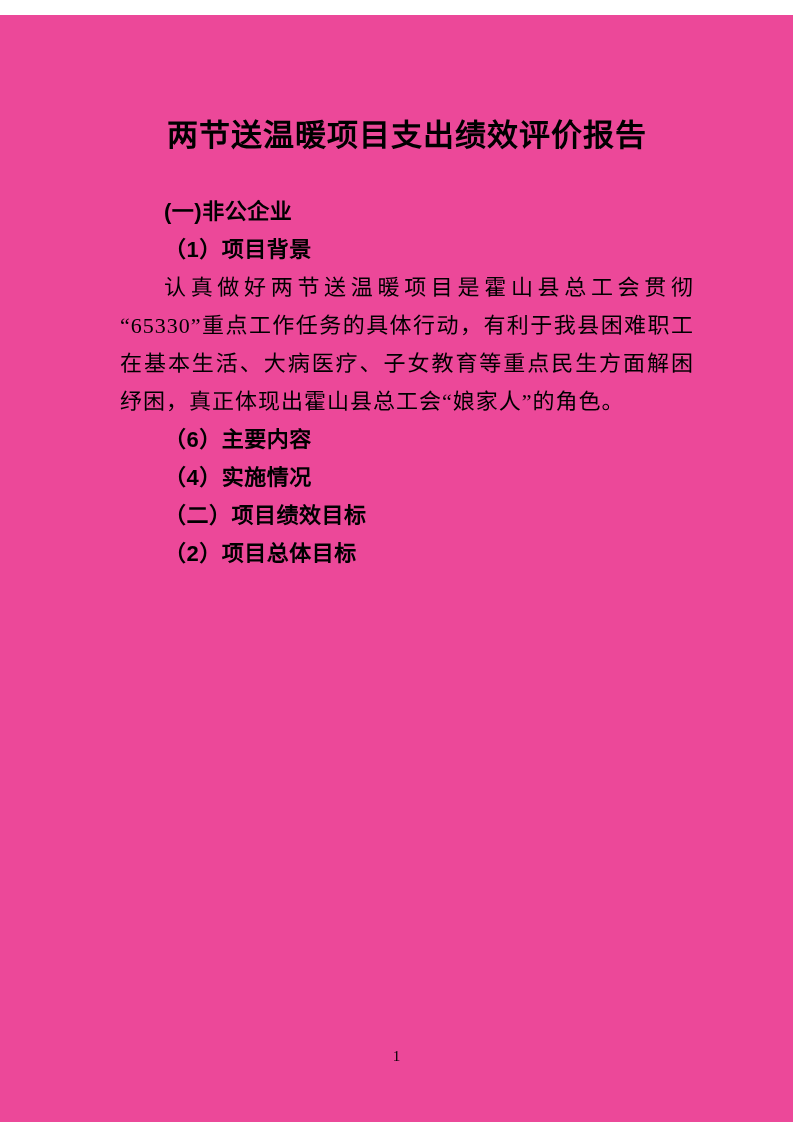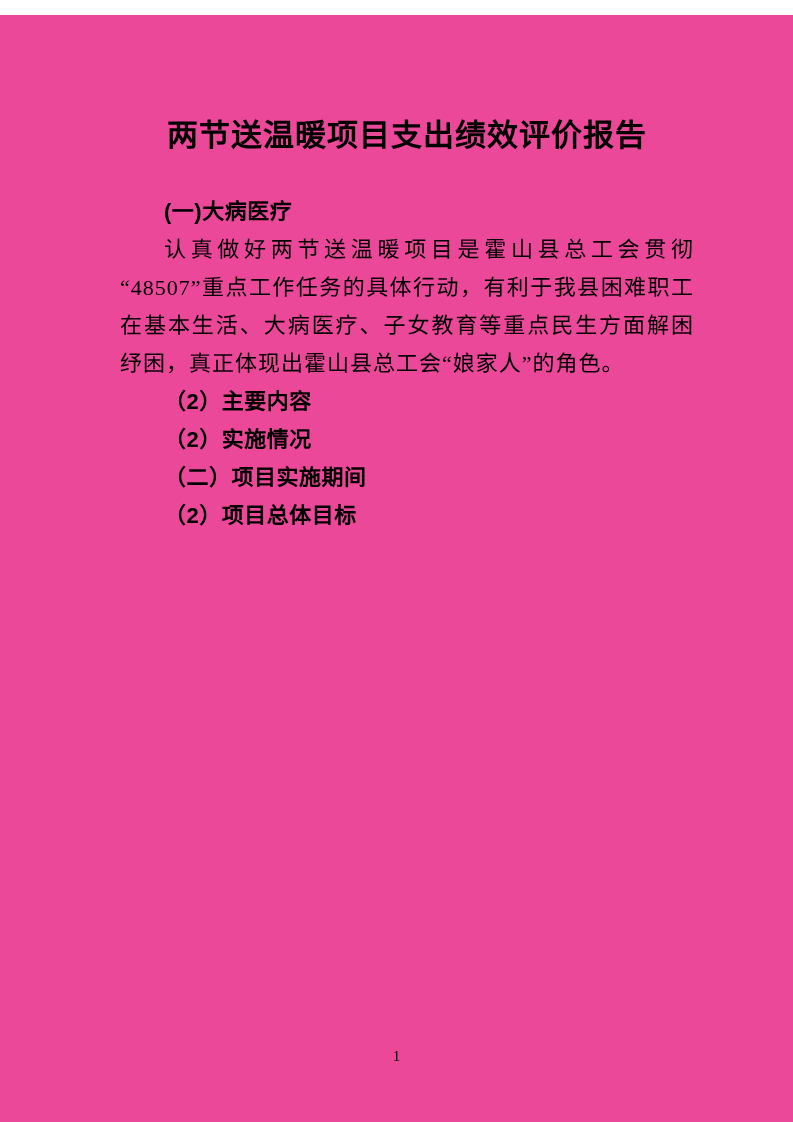--- a/index.html
+++ b/index.html
@@ -71,7 +71,7 @@
   <h1 class="doc-title">两节送温暖项目支出绩效评价报告</h1>
 
   <div class="doc-body">
-    <p class="h2">(一)大病医疗</p>
+    <p class="h2">(一)非公企业</p>
     <p class="para">认真做好两节送温暖项目是霍山县总工会贯彻“48507”重点工作任务的具体行动，有利于我县困难职工在基本生活、大病医疗、子女教育等重点民生方面解困纾困，真正体现出霍山县总工会“娘家人”的角色。</p>
     <p class="h3">（2）主要内容</p>
     <p class="h3">（2）实施情况</p>

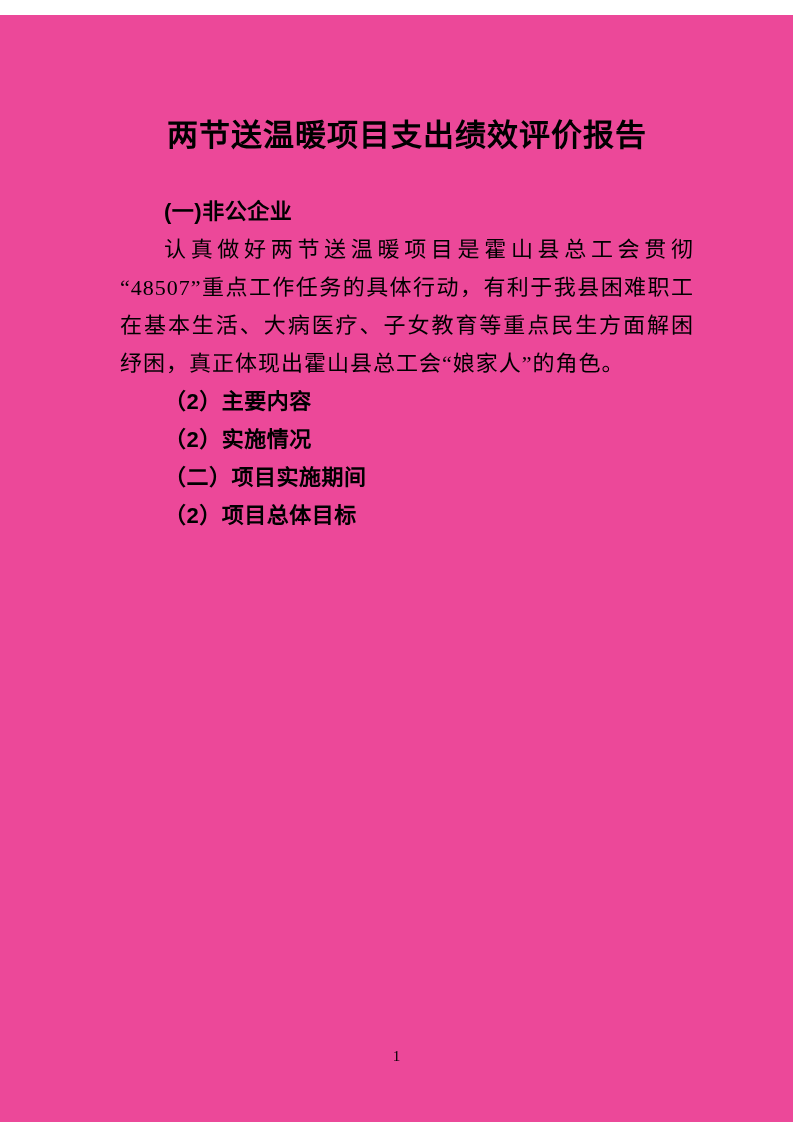--- a/index.html
+++ b/index.html
@@ -72,6 +72,7 @@
 
   <div class="doc-body">
     <p class="h2">(一)非公企业</p>
+    <p class="h3">（1）项目背景</p>
     <p class="para">认真做好两节送温暖项目是霍山县总工会贯彻“48507”重点工作任务的具体行动，有利于我县困难职工在基本生活、大病医疗、子女教育等重点民生方面解困纾困，真正体现出霍山县总工会“娘家人”的角色。</p>
     <p class="h3">（2）主要内容</p>
     <p class="h3">（2）实施情况</p>

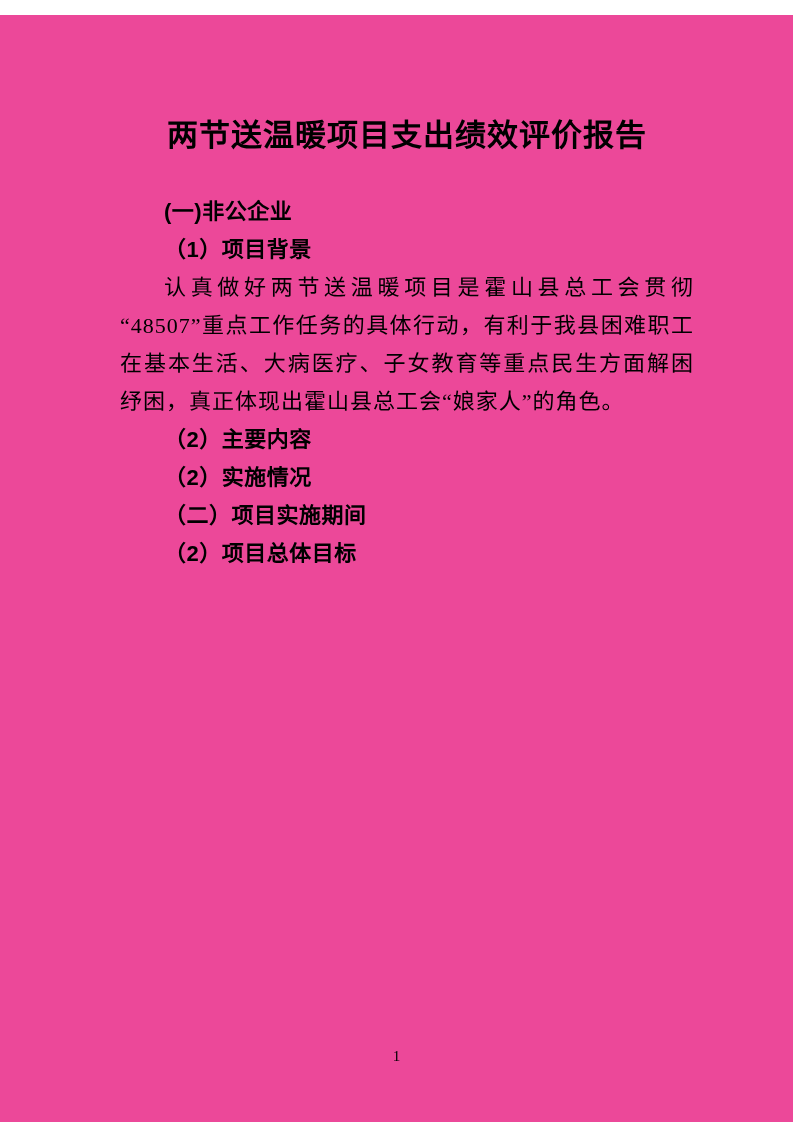--- a/index.html
+++ b/index.html
@@ -73,7 +73,7 @@
   <div class="doc-body">
     <p class="h2">(一)非公企业</p>
     <p class="h3">（1）项目背景</p>
-    <p class="para">认真做好两节送温暖项目是霍山县总工会贯彻“48507”重点工作任务的具体行动，有利于我县困难职工在基本生活、大病医疗、子女教育等重点民生方面解困纾困，真正体现出霍山县总工会“娘家人”的角色。</p>
+    <p class="para">认真做好两节送温暖项目是霍山县总工会贯彻“65330”重点工作任务的具体行动，有利于我县困难职工在基本生活、大病医疗、子女教育等重点民生方面解困纾困，真正体现出霍山县总工会“娘家人”的角色。</p>
     <p class="h3">（2）主要内容</p>
     <p class="h3">（2）实施情况</p>
     <p class="h2">（二）项目实施期间</p>

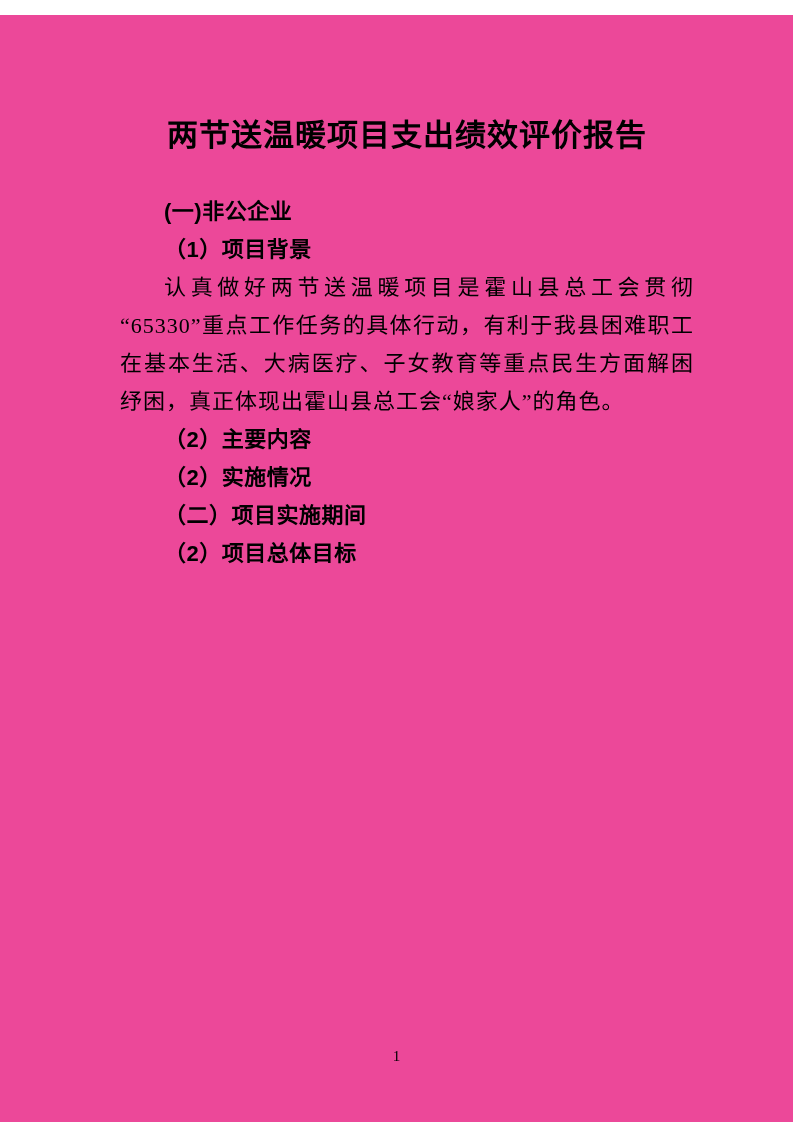--- a/index.html
+++ b/index.html
@@ -74,7 +74,7 @@
     <p class="h2">(一)非公企业</p>
     <p class="h3">（1）项目背景</p>
     <p class="para">认真做好两节送温暖项目是霍山县总工会贯彻“65330”重点工作任务的具体行动，有利于我县困难职工在基本生活、大病医疗、子女教育等重点民生方面解困纾困，真正体现出霍山县总工会“娘家人”的角色。</p>
-    <p class="h3">（2）主要内容</p>
+    <p class="h3">（6）主要内容</p>
     <p class="h3">（2）实施情况</p>
     <p class="h2">（二）项目实施期间</p>
     <p class="h3">（2）项目总体目标</p>

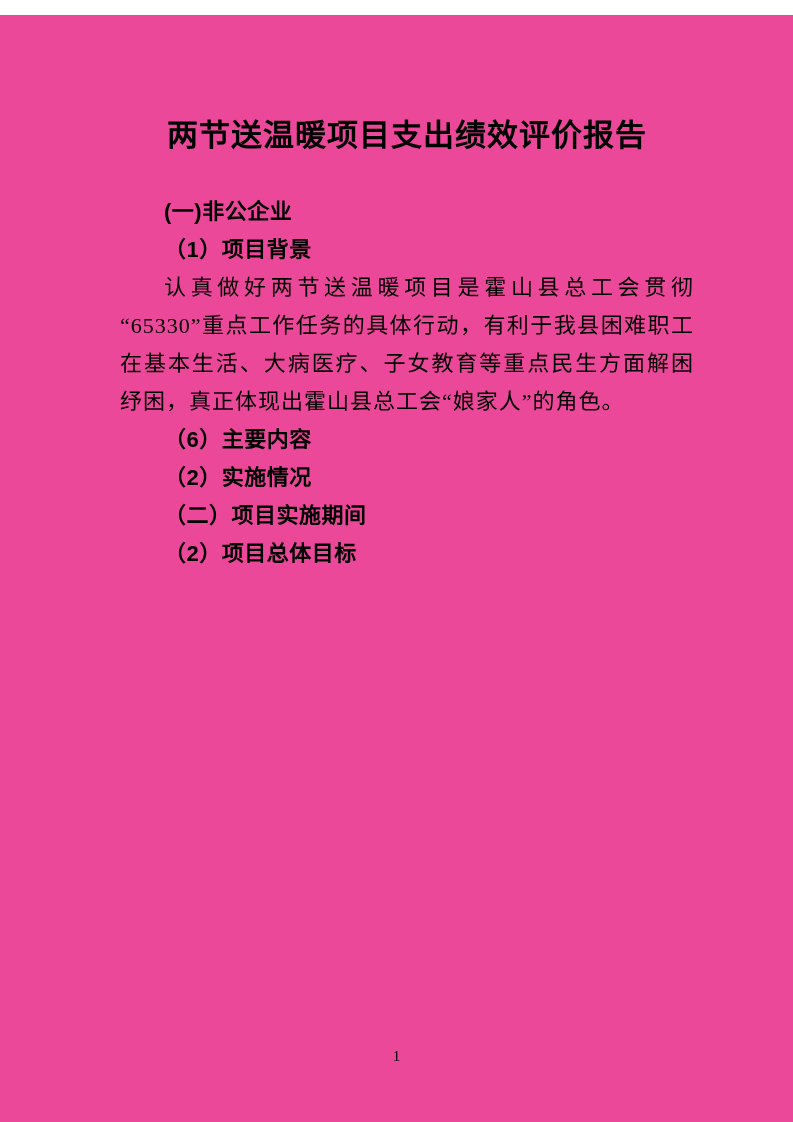--- a/index.html
+++ b/index.html
@@ -75,7 +75,7 @@
     <p class="h3">（1）项目背景</p>
     <p class="para">认真做好两节送温暖项目是霍山县总工会贯彻“65330”重点工作任务的具体行动，有利于我县困难职工在基本生活、大病医疗、子女教育等重点民生方面解困纾困，真正体现出霍山县总工会“娘家人”的角色。</p>
     <p class="h3">（6）主要内容</p>
-    <p class="h3">（2）实施情况</p>
+    <p class="h3">（4）实施情况</p>
     <p class="h2">（二）项目实施期间</p>
     <p class="h3">（2）项目总体目标</p>
   </div>

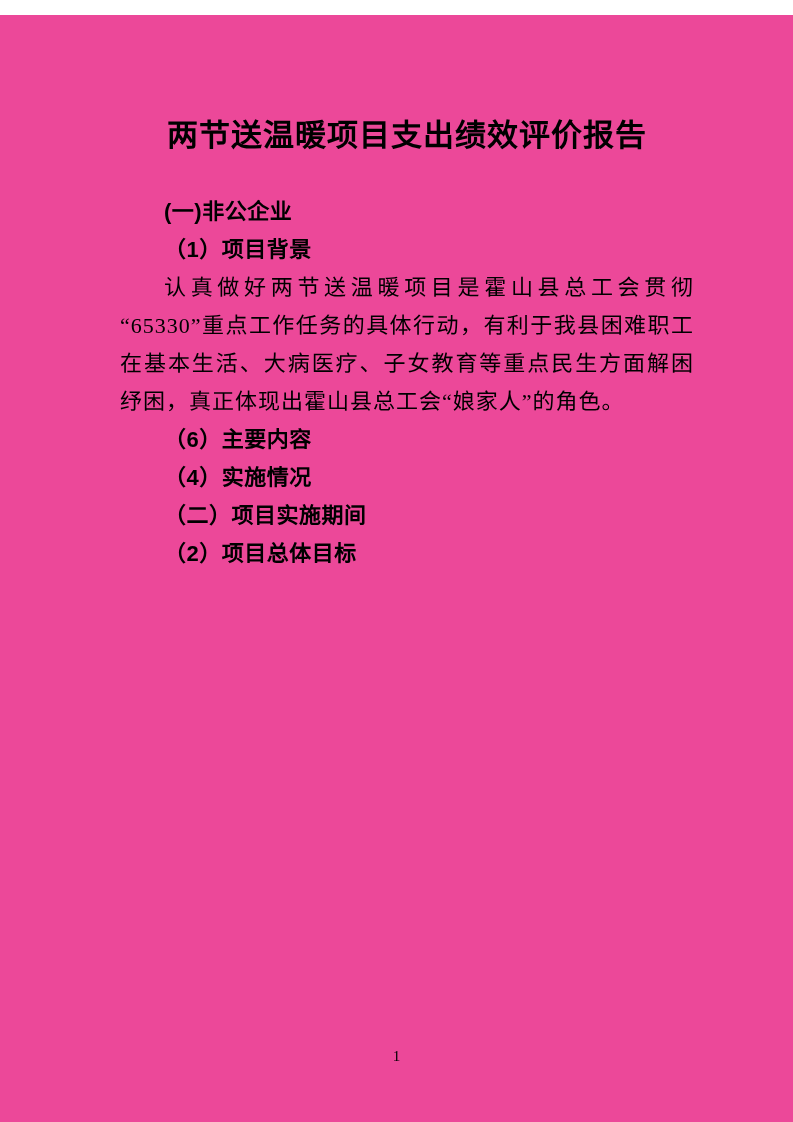--- a/index.html
+++ b/index.html
@@ -76,7 +76,7 @@
     <p class="para">认真做好两节送温暖项目是霍山县总工会贯彻“65330”重点工作任务的具体行动，有利于我县困难职工在基本生活、大病医疗、子女教育等重点民生方面解困纾困，真正体现出霍山县总工会“娘家人”的角色。</p>
     <p class="h3">（6）主要内容</p>
     <p class="h3">（4）实施情况</p>
-    <p class="h2">（二）项目实施期间</p>
+    <p class="h2">（二）项目绩效目标</p>
     <p class="h3">（2）项目总体目标</p>
   </div>
 

